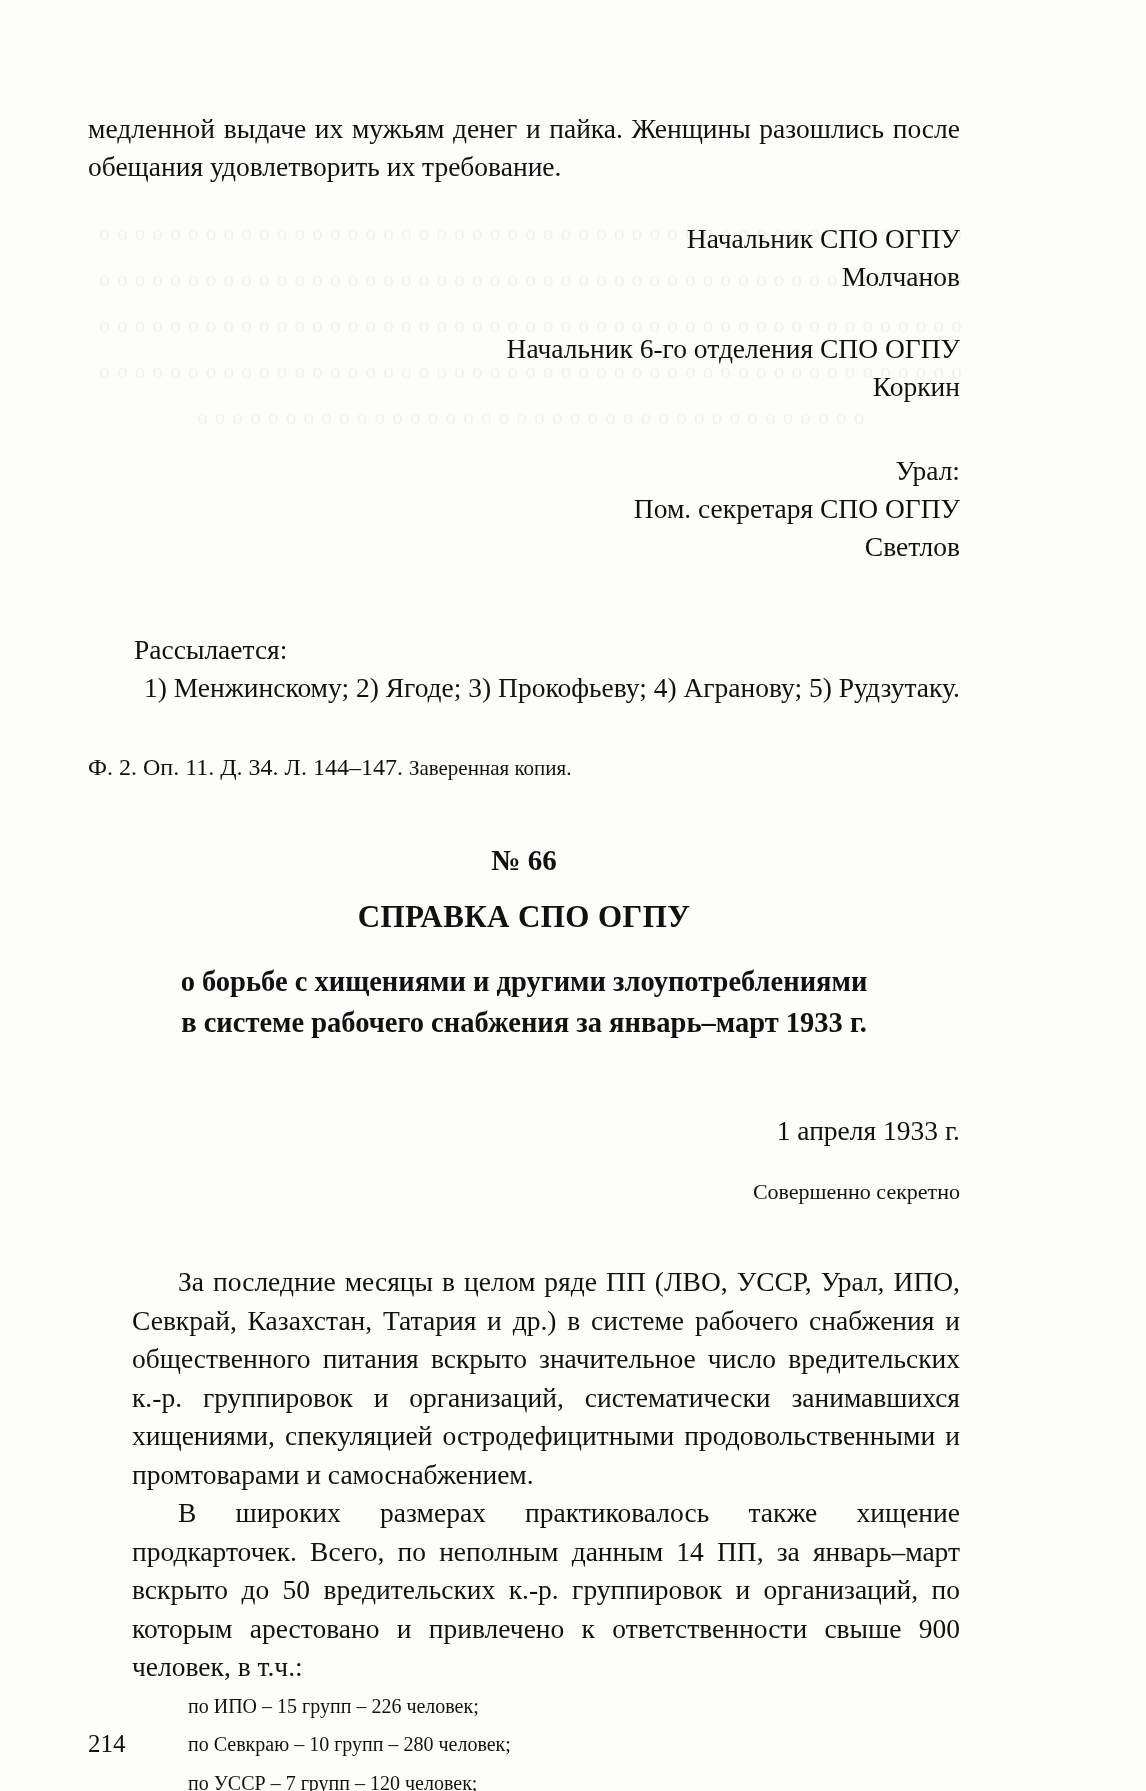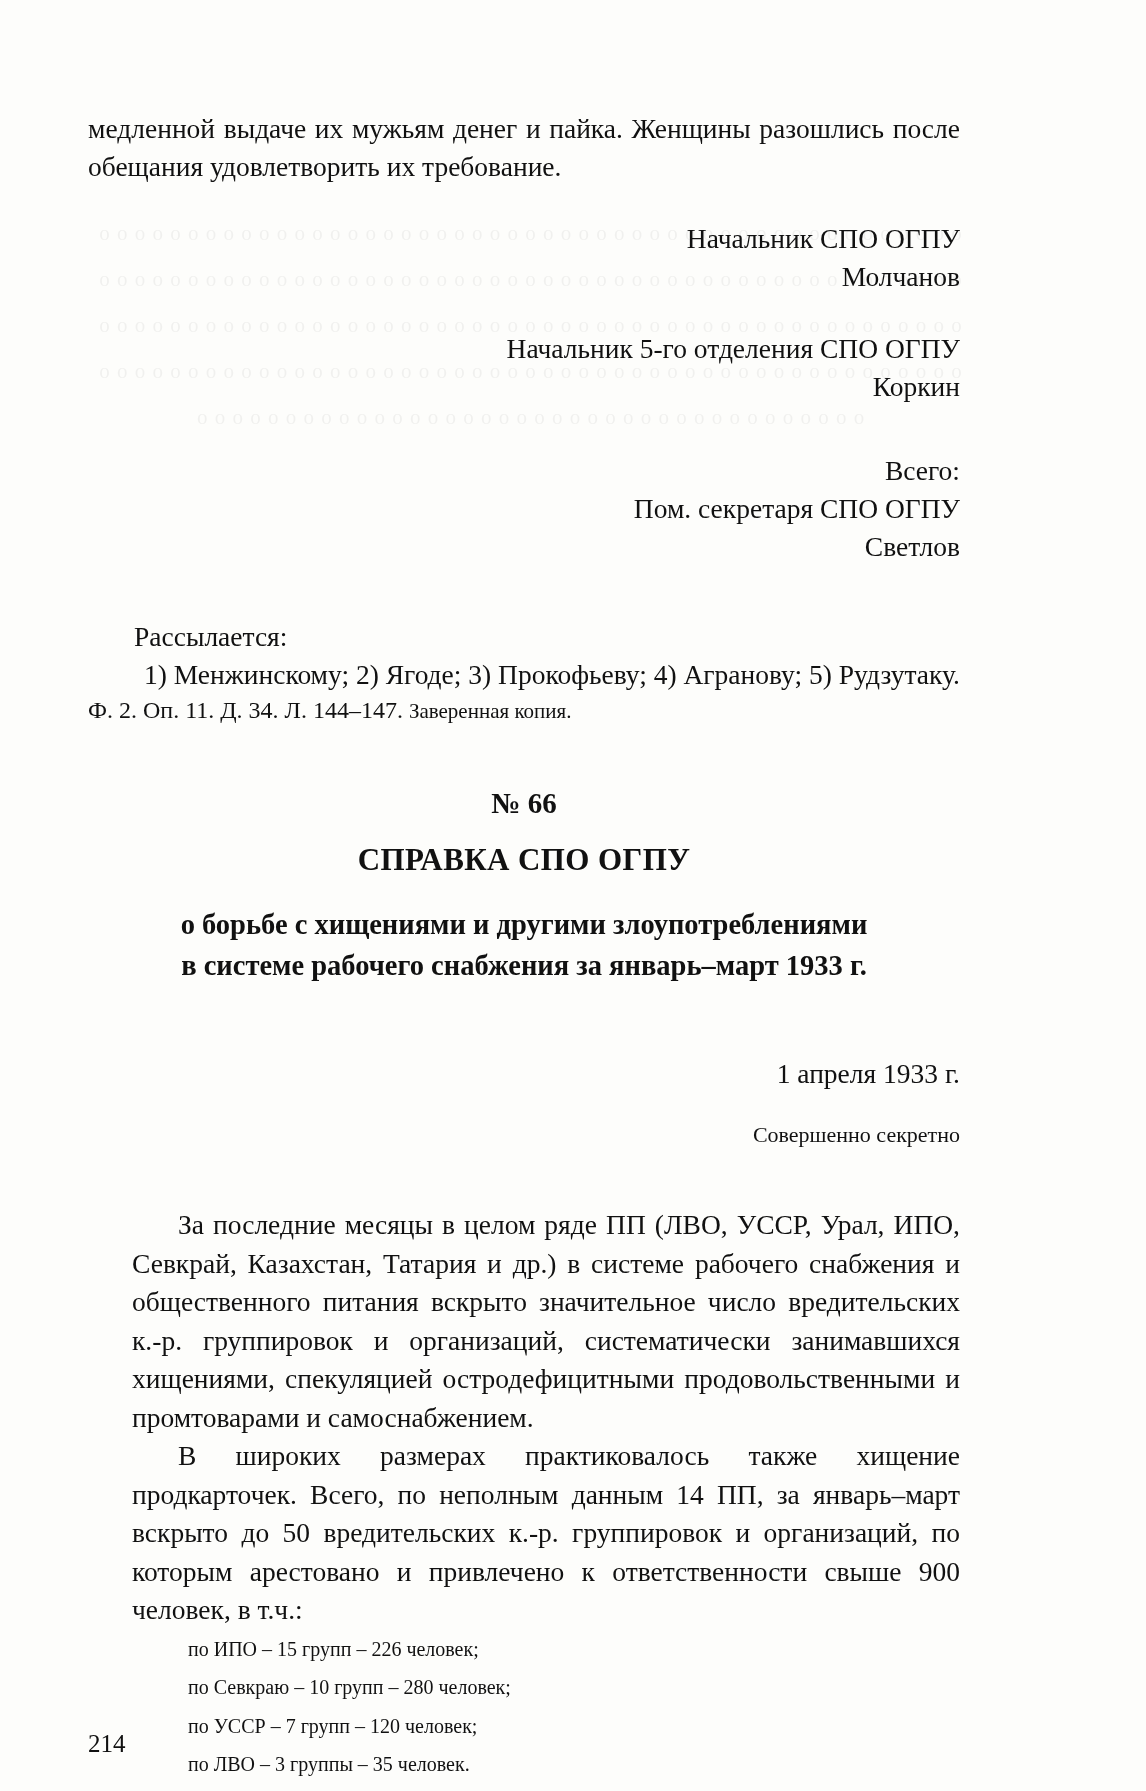--- a/index.html
+++ b/index.html
@@ -175,7 +175,7 @@
     </div>
 
     <div class="sig-block">
-      <span>Начальник 5-го отделения СПО ОГПУ</span>
+      <span>Начальник 6-го отделения СПО ОГПУ</span>
       <span class="line2">Коркин</span>
     </div>
 

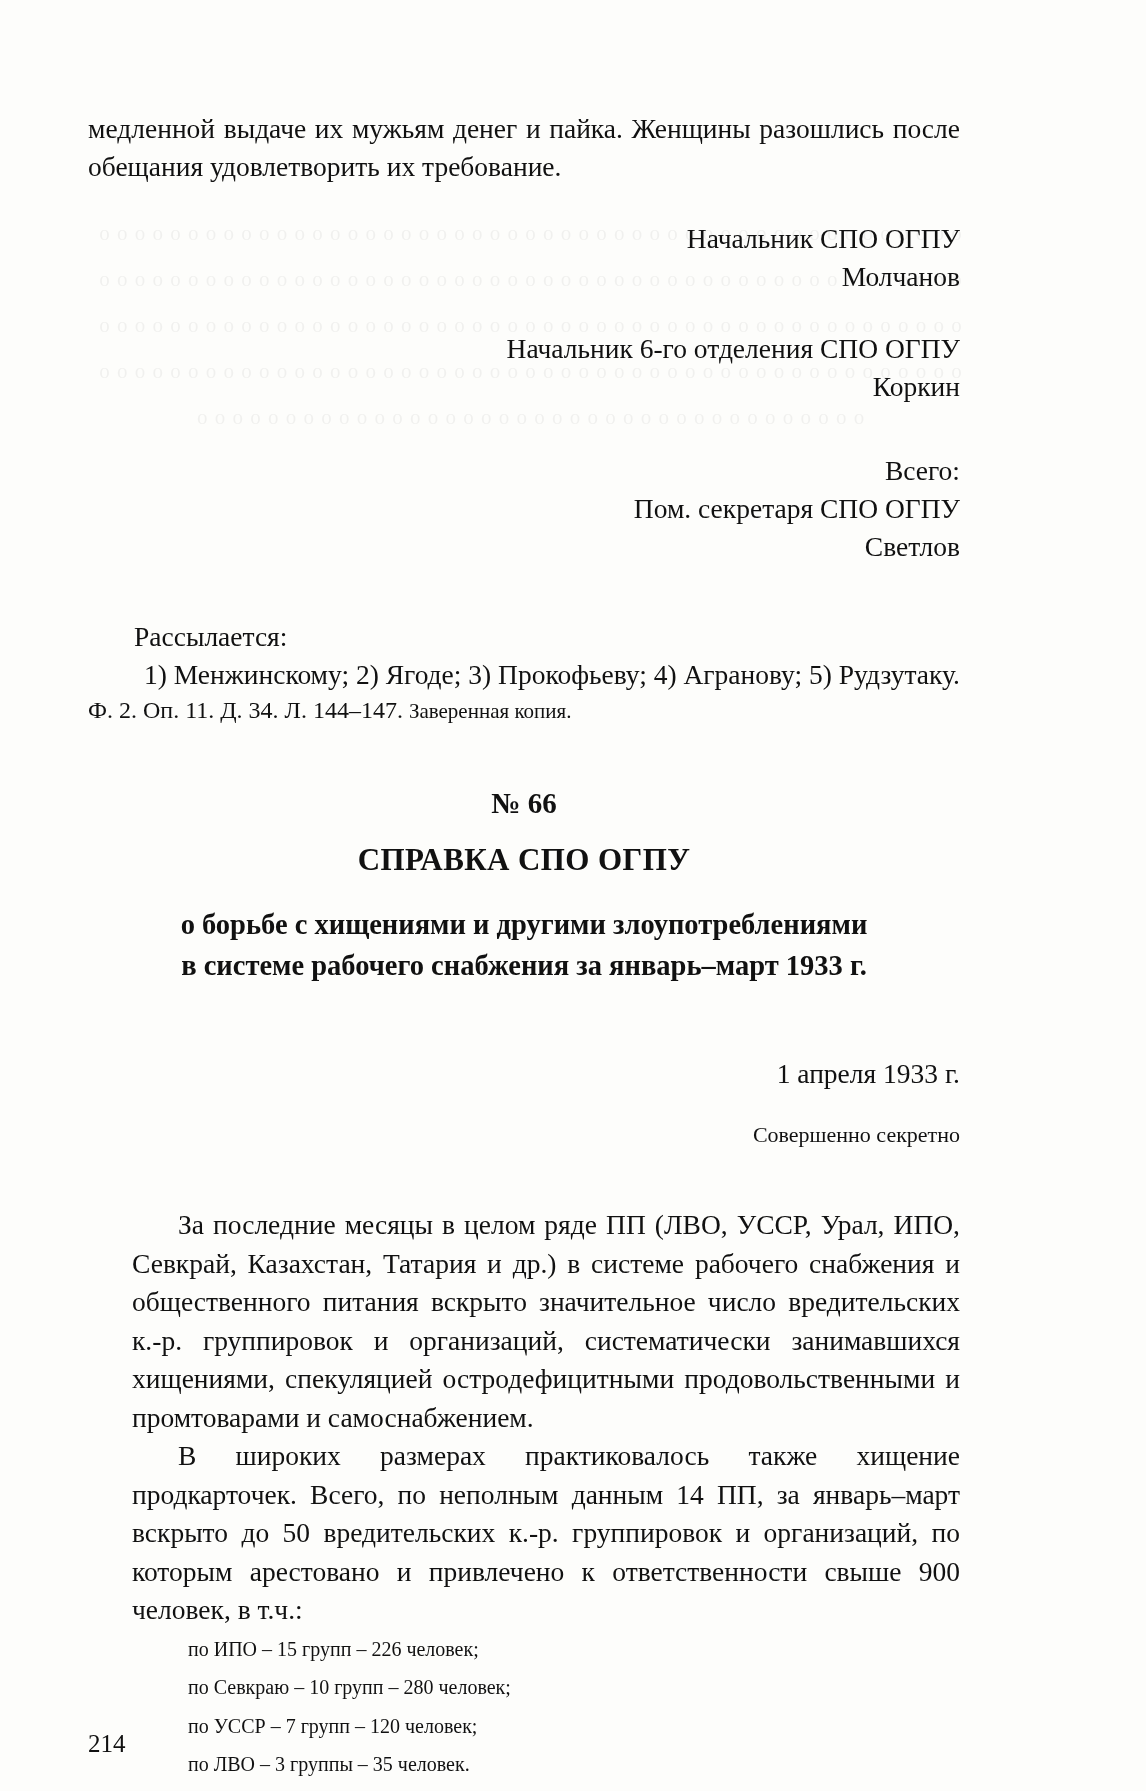--- a/index.html
+++ b/index.html
@@ -180,7 +180,7 @@
     </div>
 
     <div class="verno">
-      <span>Всего:</span><br>
+      <span>Урал:</span><br>
       <span>Пом. секретаря СПО ОГПУ</span><br>
       <span>Светлов</span>
     </div>

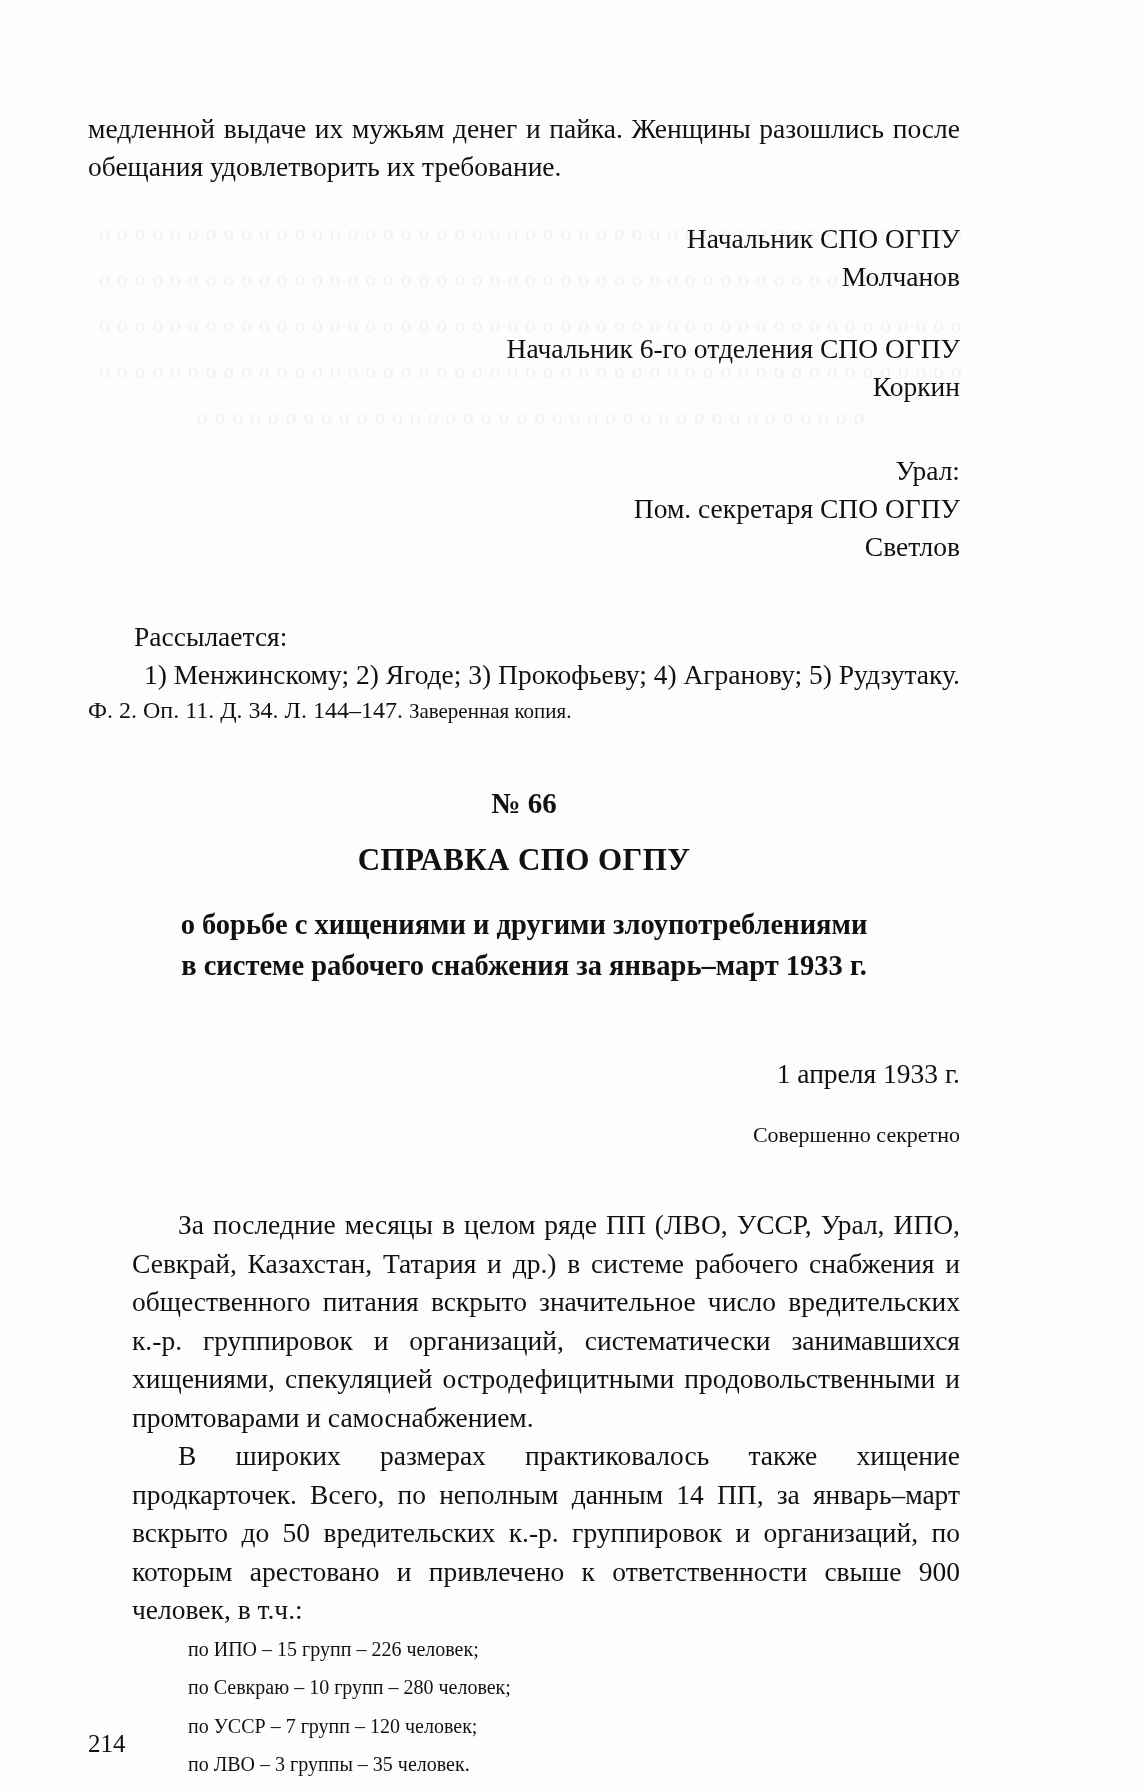--- a/index.html
+++ b/index.html
@@ -73,7 +73,7 @@
     margin-top: 46px;
   }
   .rassyl {
-    margin-top: 52px;
+    margin-top: 65px;
     font-size: 27.5px;
     line-height: 38px;
     font-family: Liberation Serif, serif;

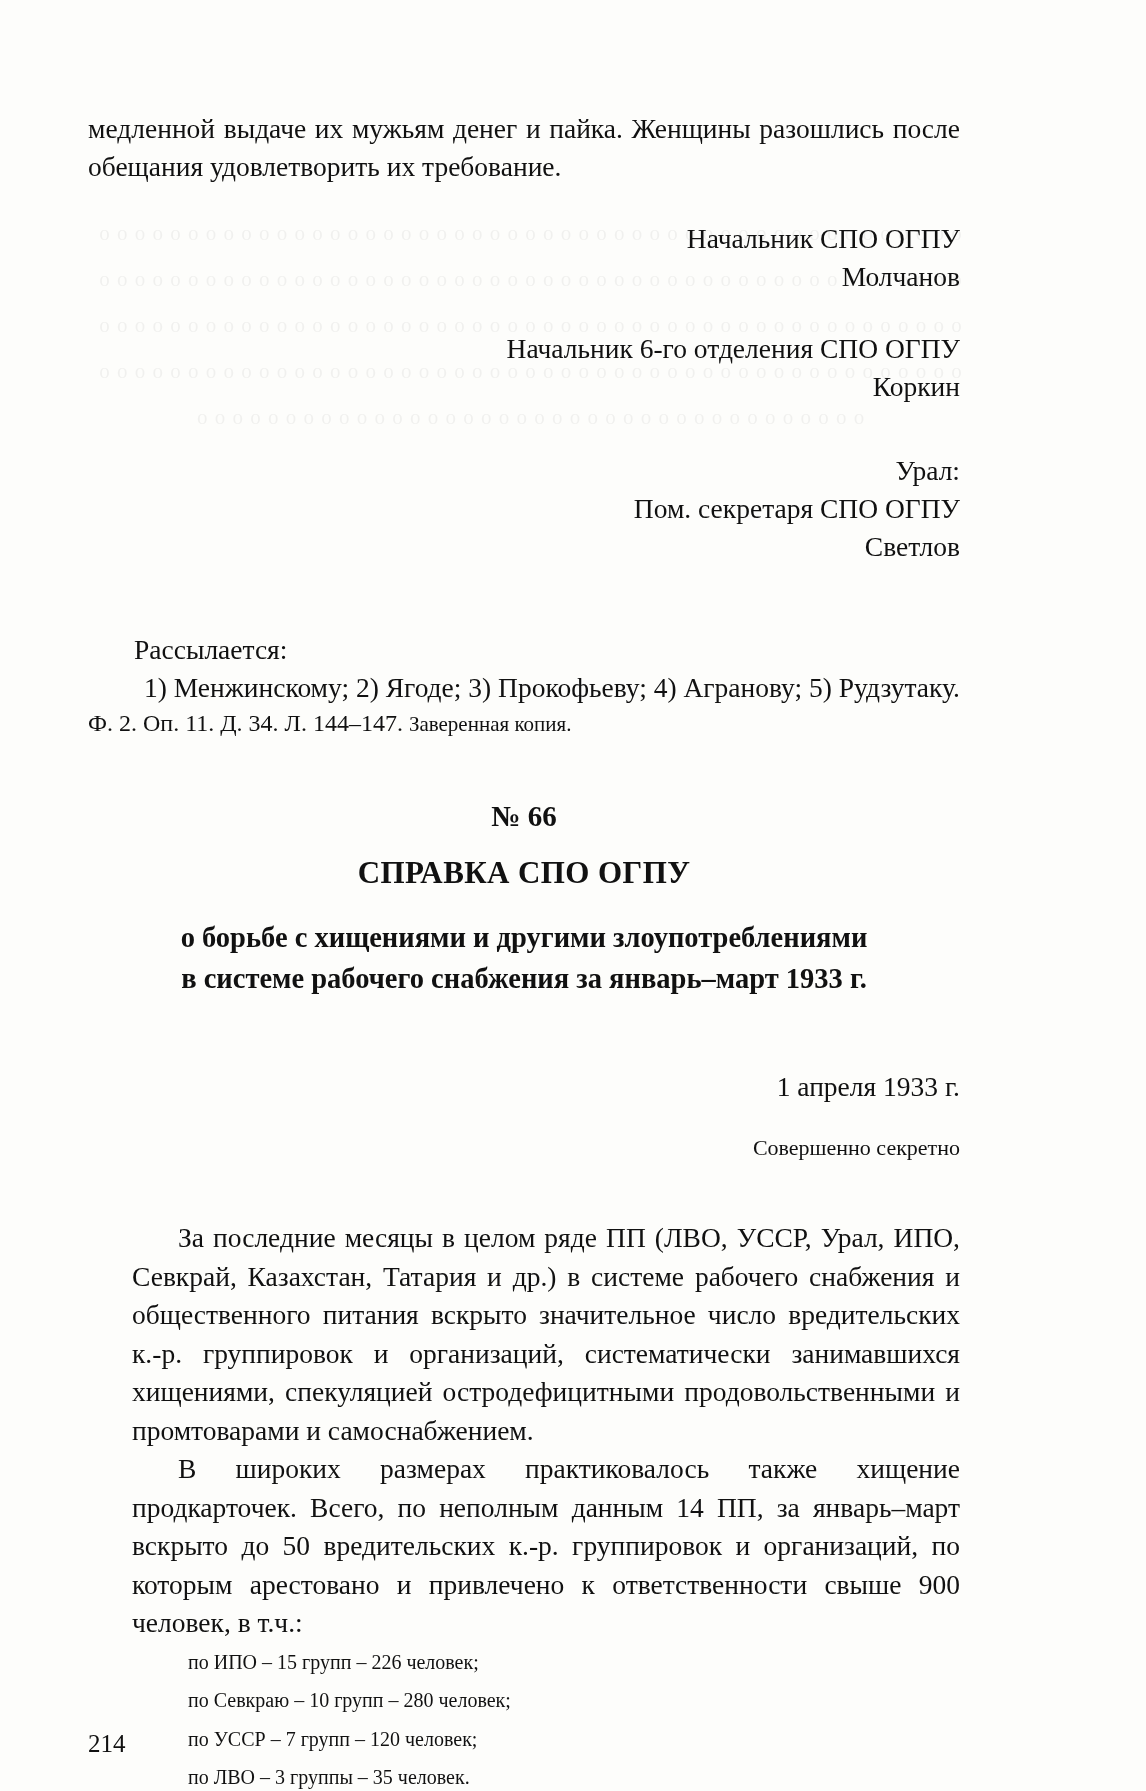--- a/index.html
+++ b/index.html
@@ -85,6 +85,7 @@
     padding-left: 56px;
   }
   .archive {
+    margin-top: 44px;
     font-size: 24px;
     line-height: 32px;
   }

